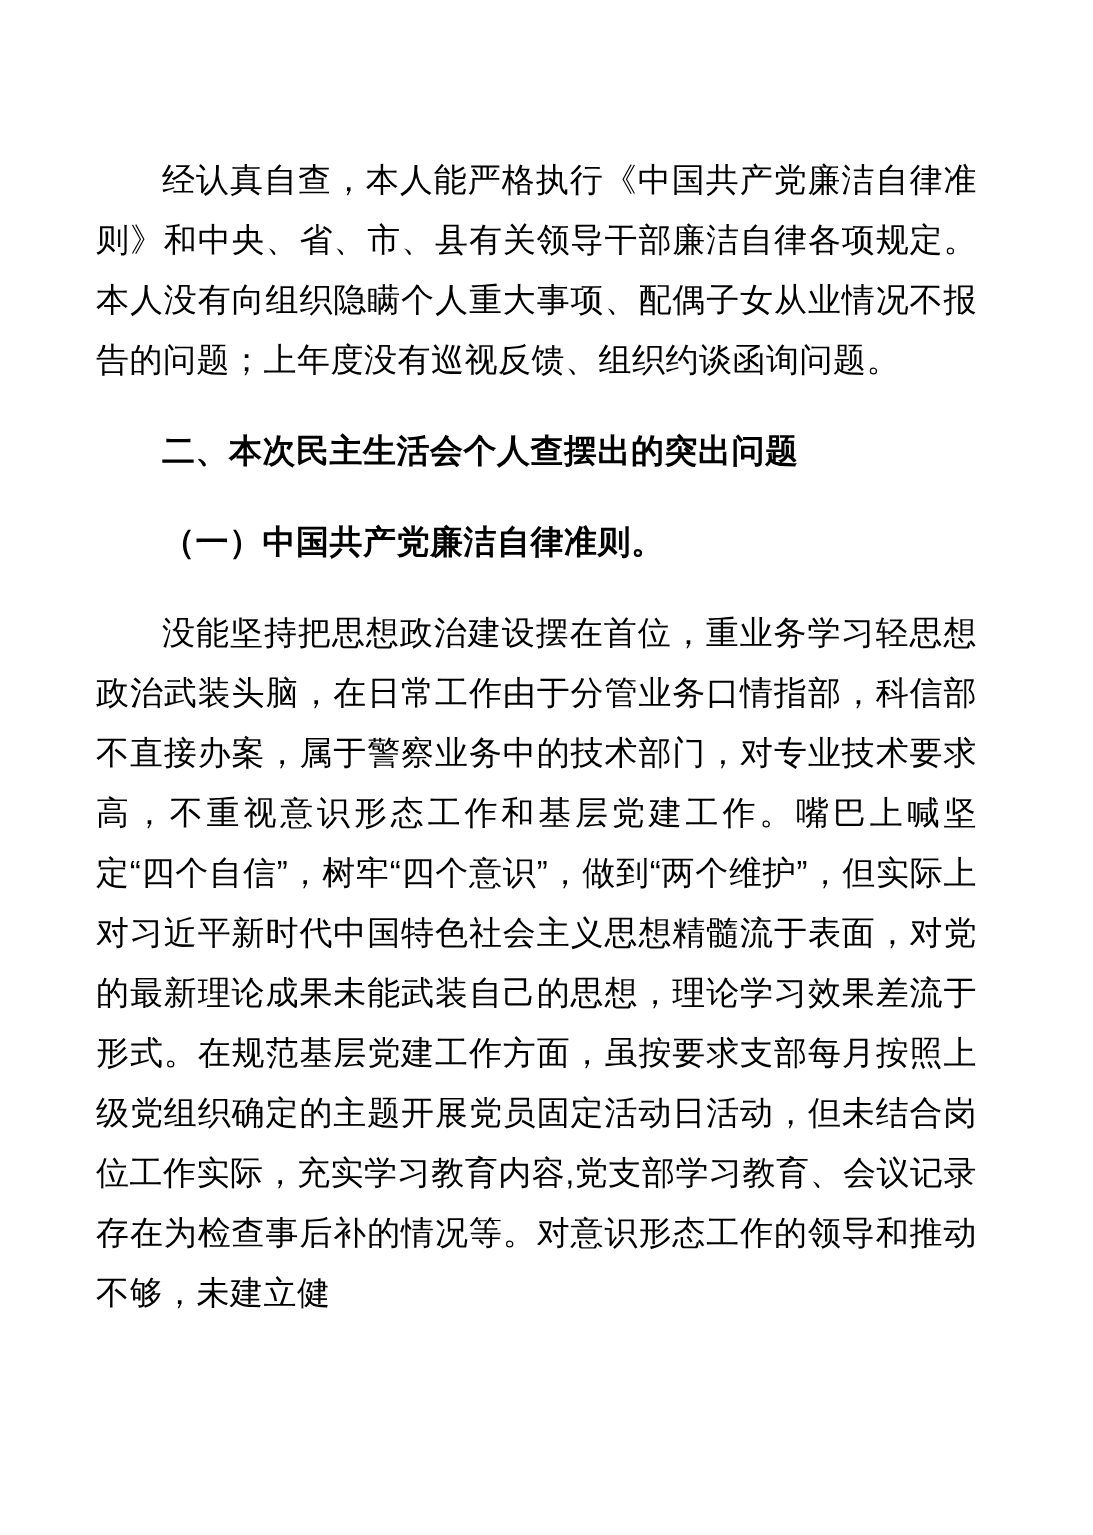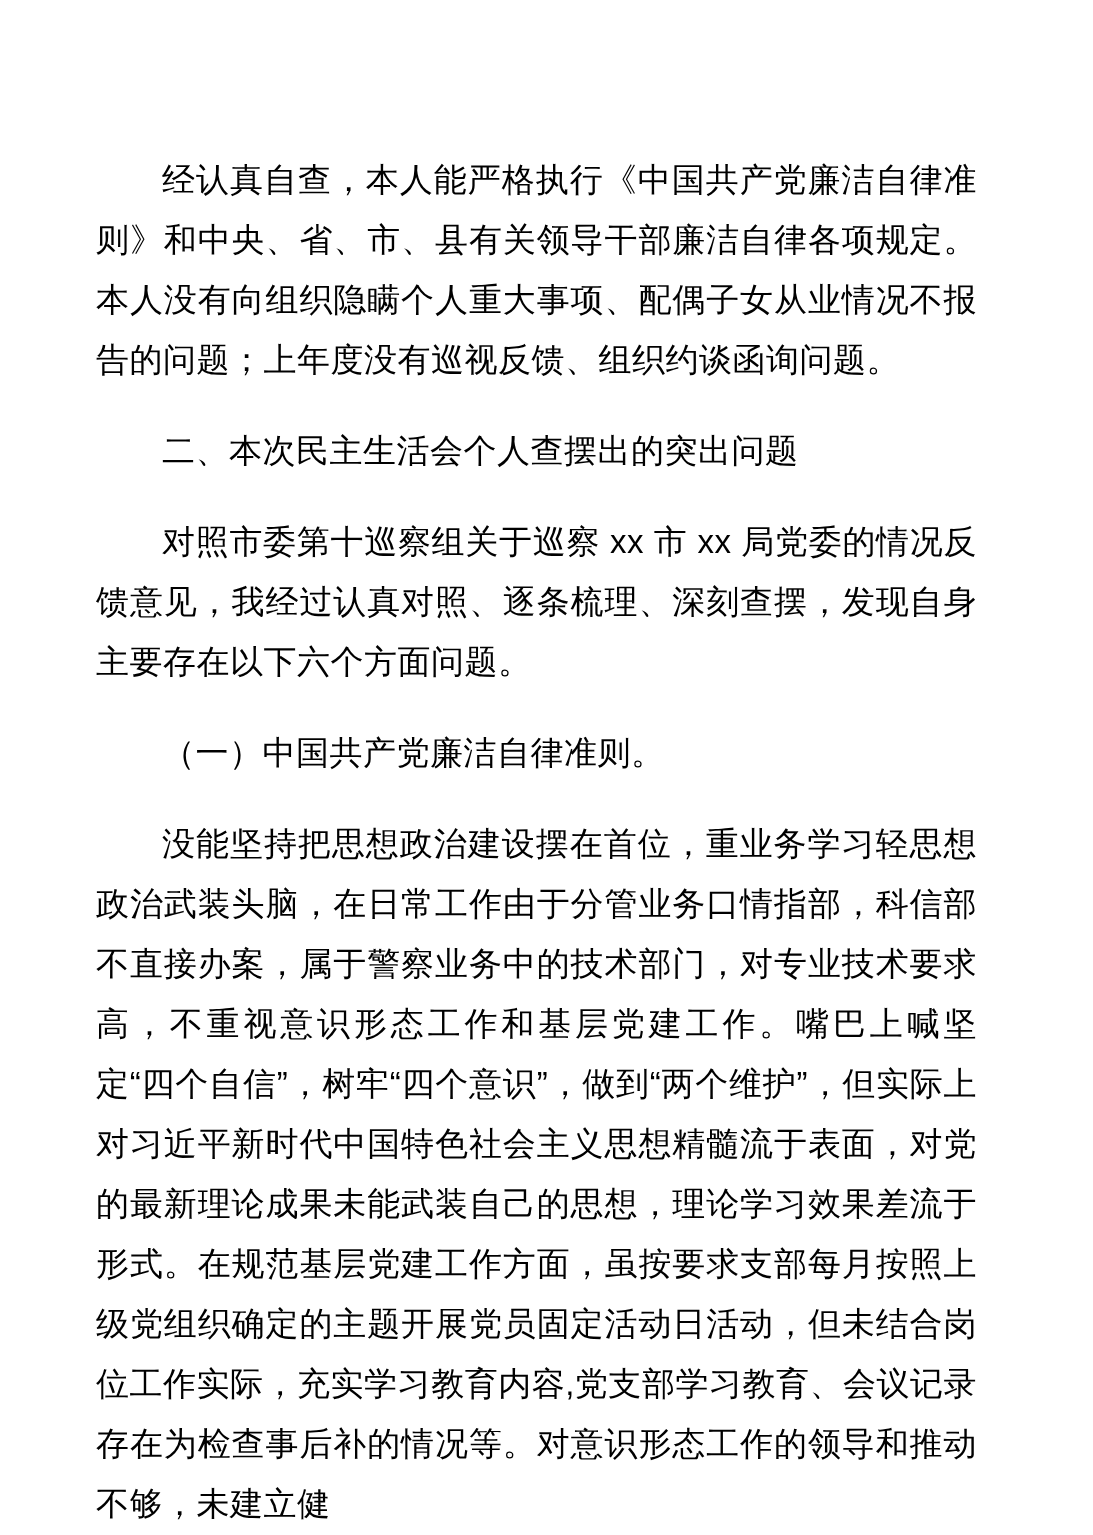--- a/index.html
+++ b/index.html
@@ -29,7 +29,7 @@
     color: #000000;
   }
   .heading {
-    font-weight: normal; 
+    font-weight: bold; 
   }
 </style>
 </head>

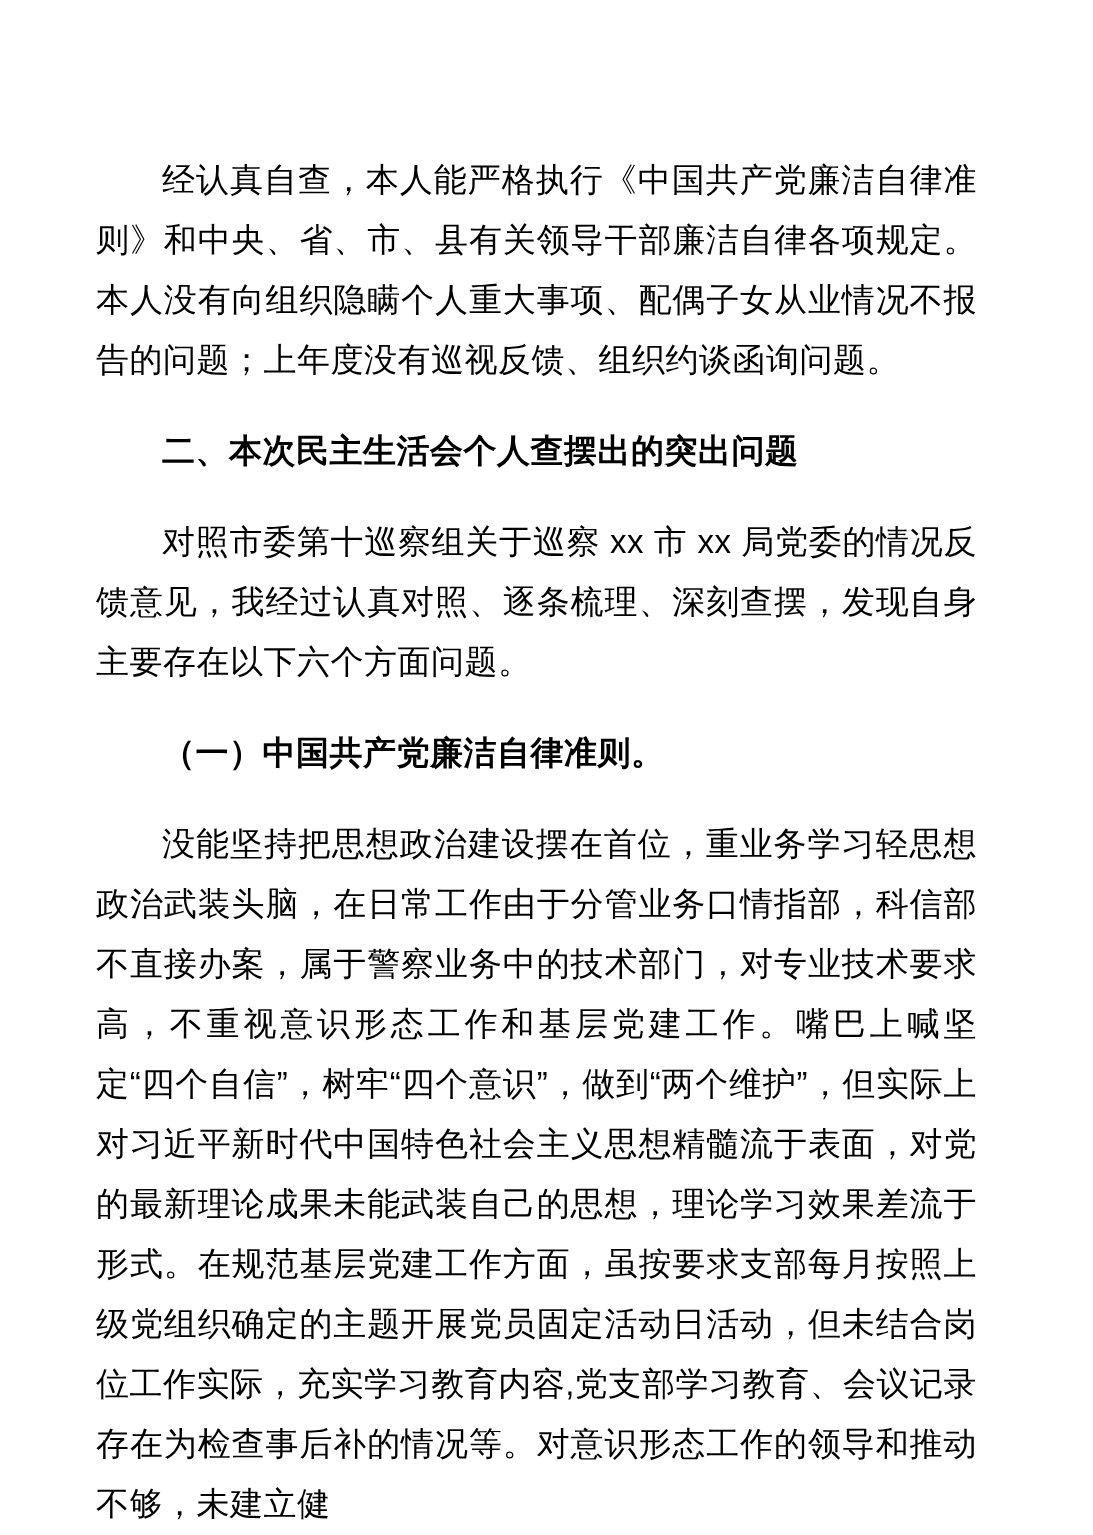--- a/index.html
+++ b/index.html
@@ -40,7 +40,6 @@
 
   <p class="para heading">二、本次民主生活会个人查摆出的突出问题</p>
 
-  <p class="para">对照市委第十巡察组关于巡察 xx 市 xx 局党委的情况反馈意见，我经过认真对照、逐条梳理、深刻查摆，发现自身主要存在以下六个方面问题。</p>
 
   <p class="para heading">（一）中国共产党廉洁自律准则。</p>
 

